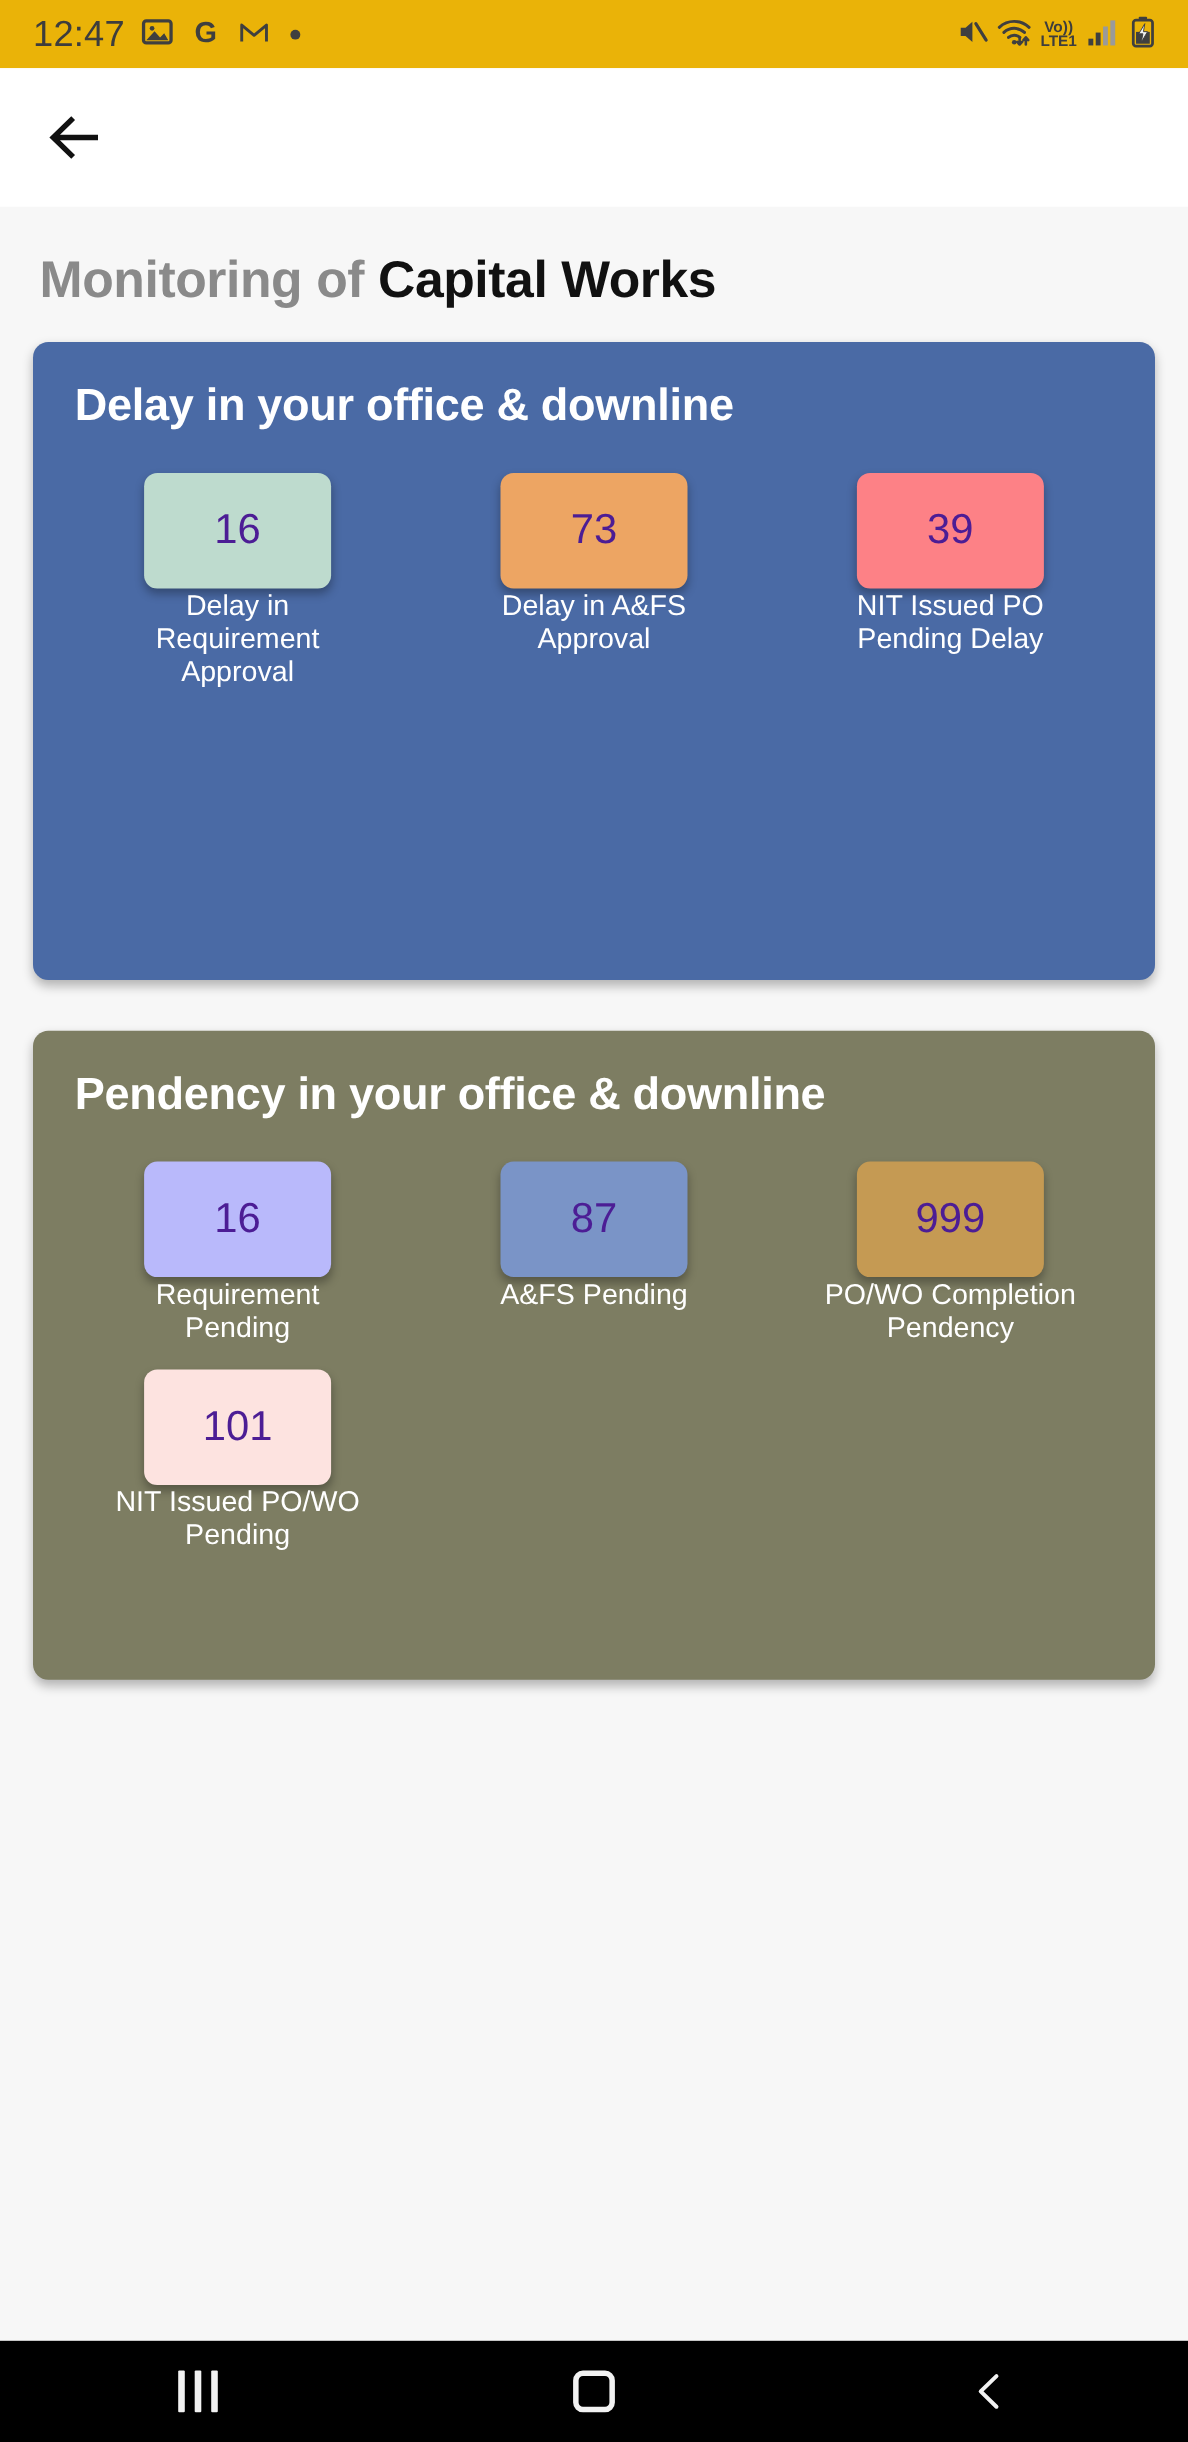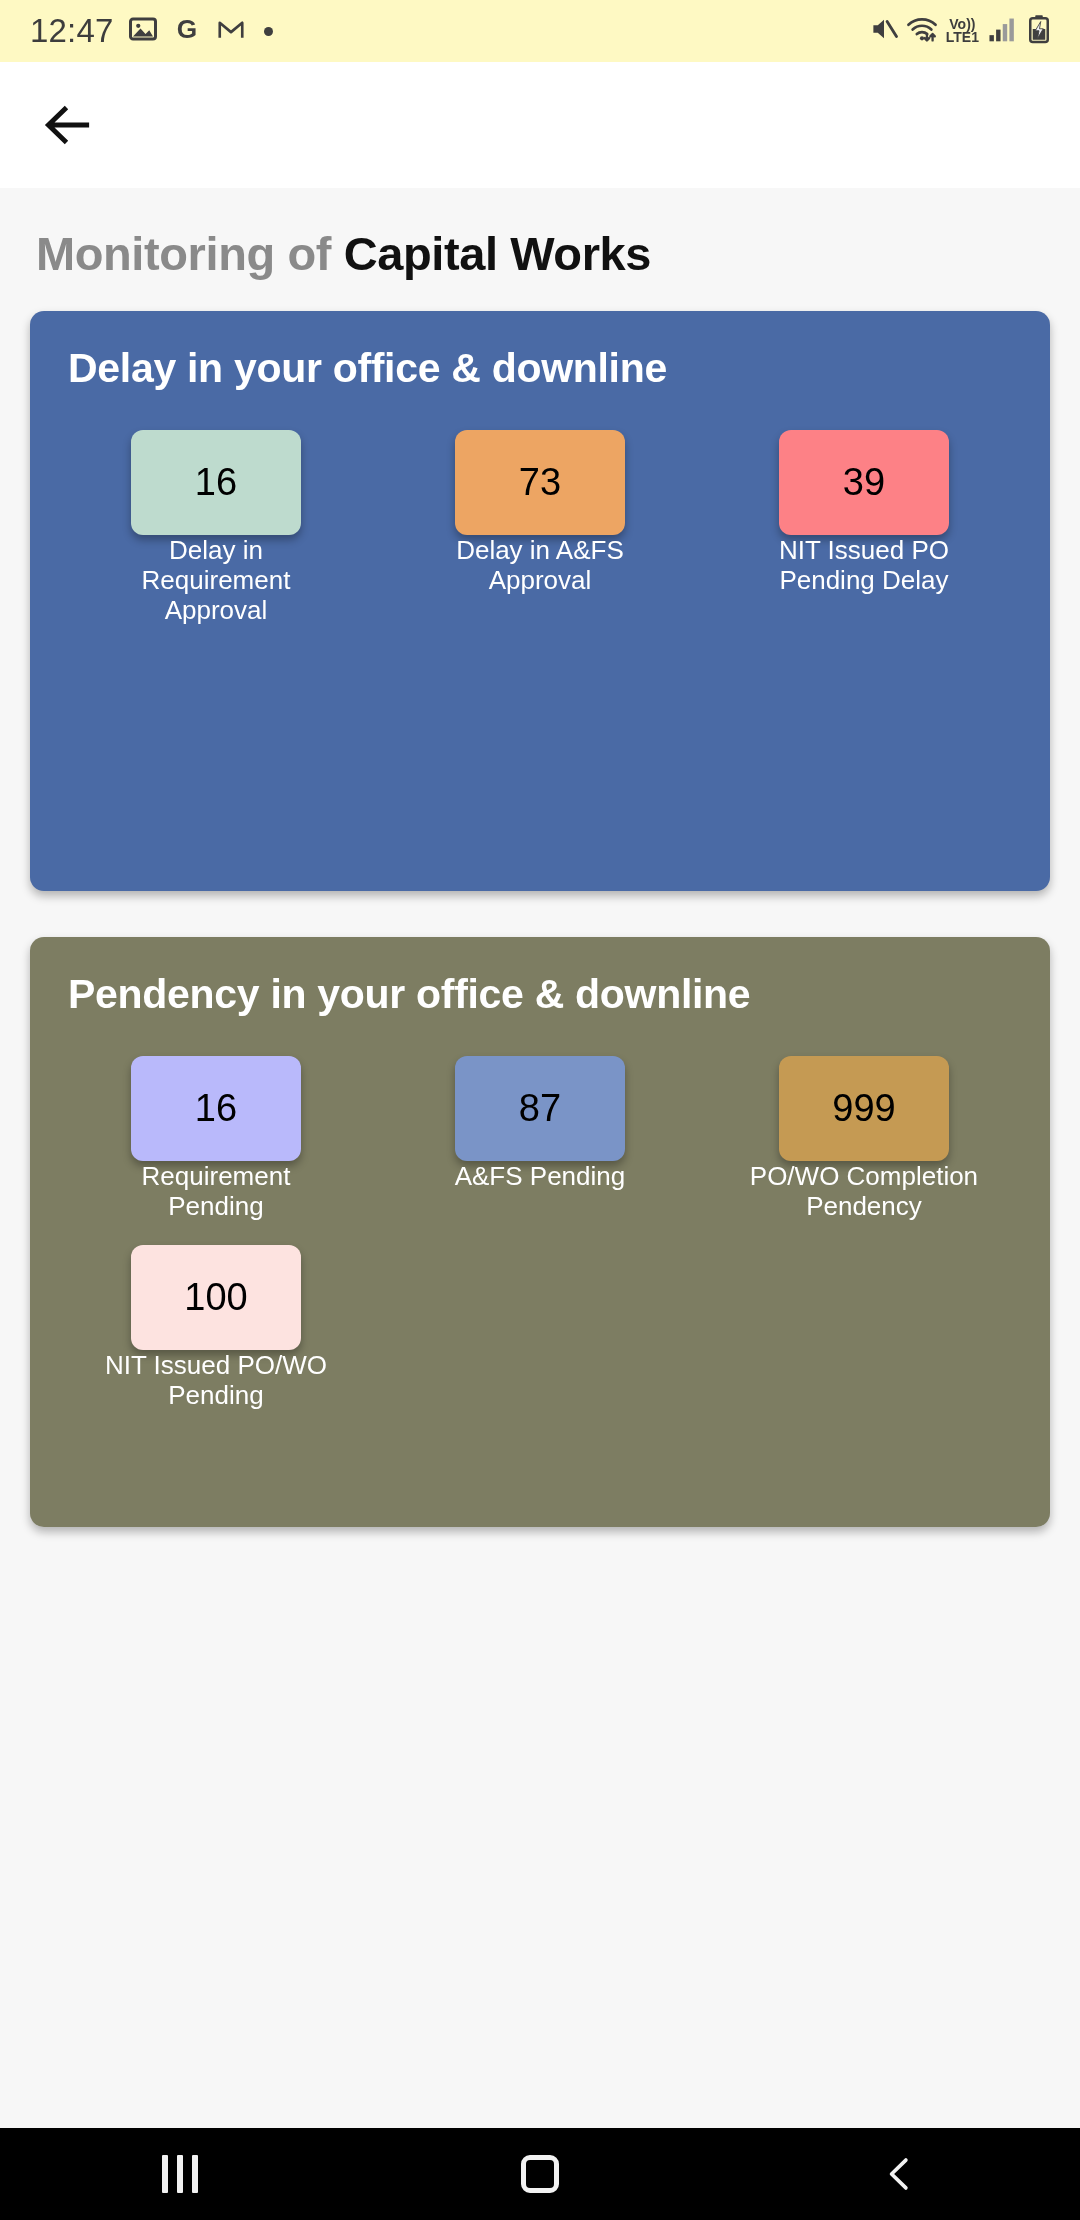--- a/index.html
+++ b/index.html
@@ -24,7 +24,7 @@
   
   .status-bar {
     height: 62px;
-    background: #fef9c3;
+    background: #eab308;
     display: flex;
     align-items: center;
     justify-content: space-between;

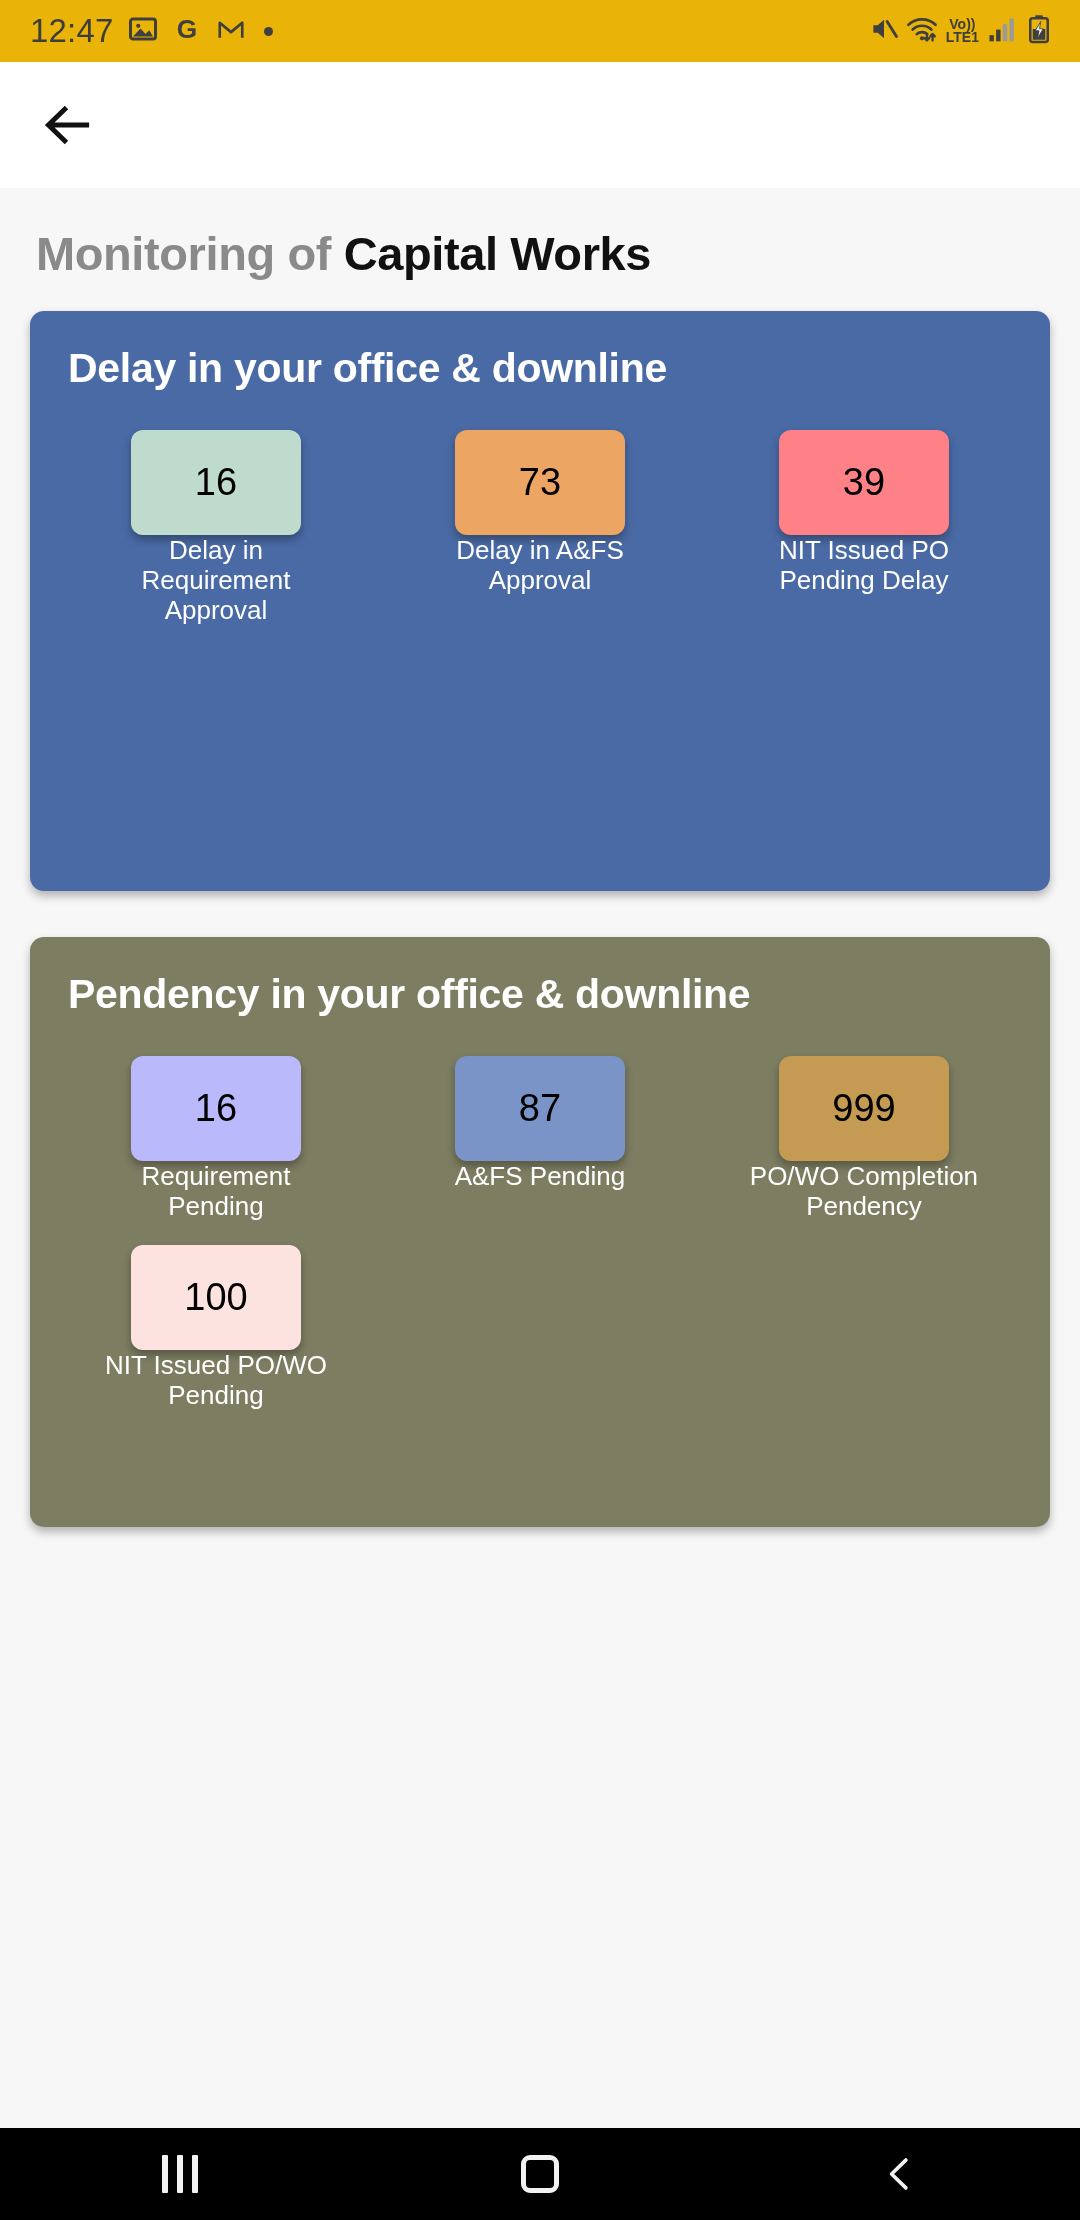--- a/index.html
+++ b/index.html
@@ -148,7 +148,7 @@
   .tile-value {
     font-size: 38px;
     font-weight: 400;
-    color: #000000;
+    color: #4c1d95;
     font-family: "Liberation Sans", sans-serif;
   }
   .tile-label {

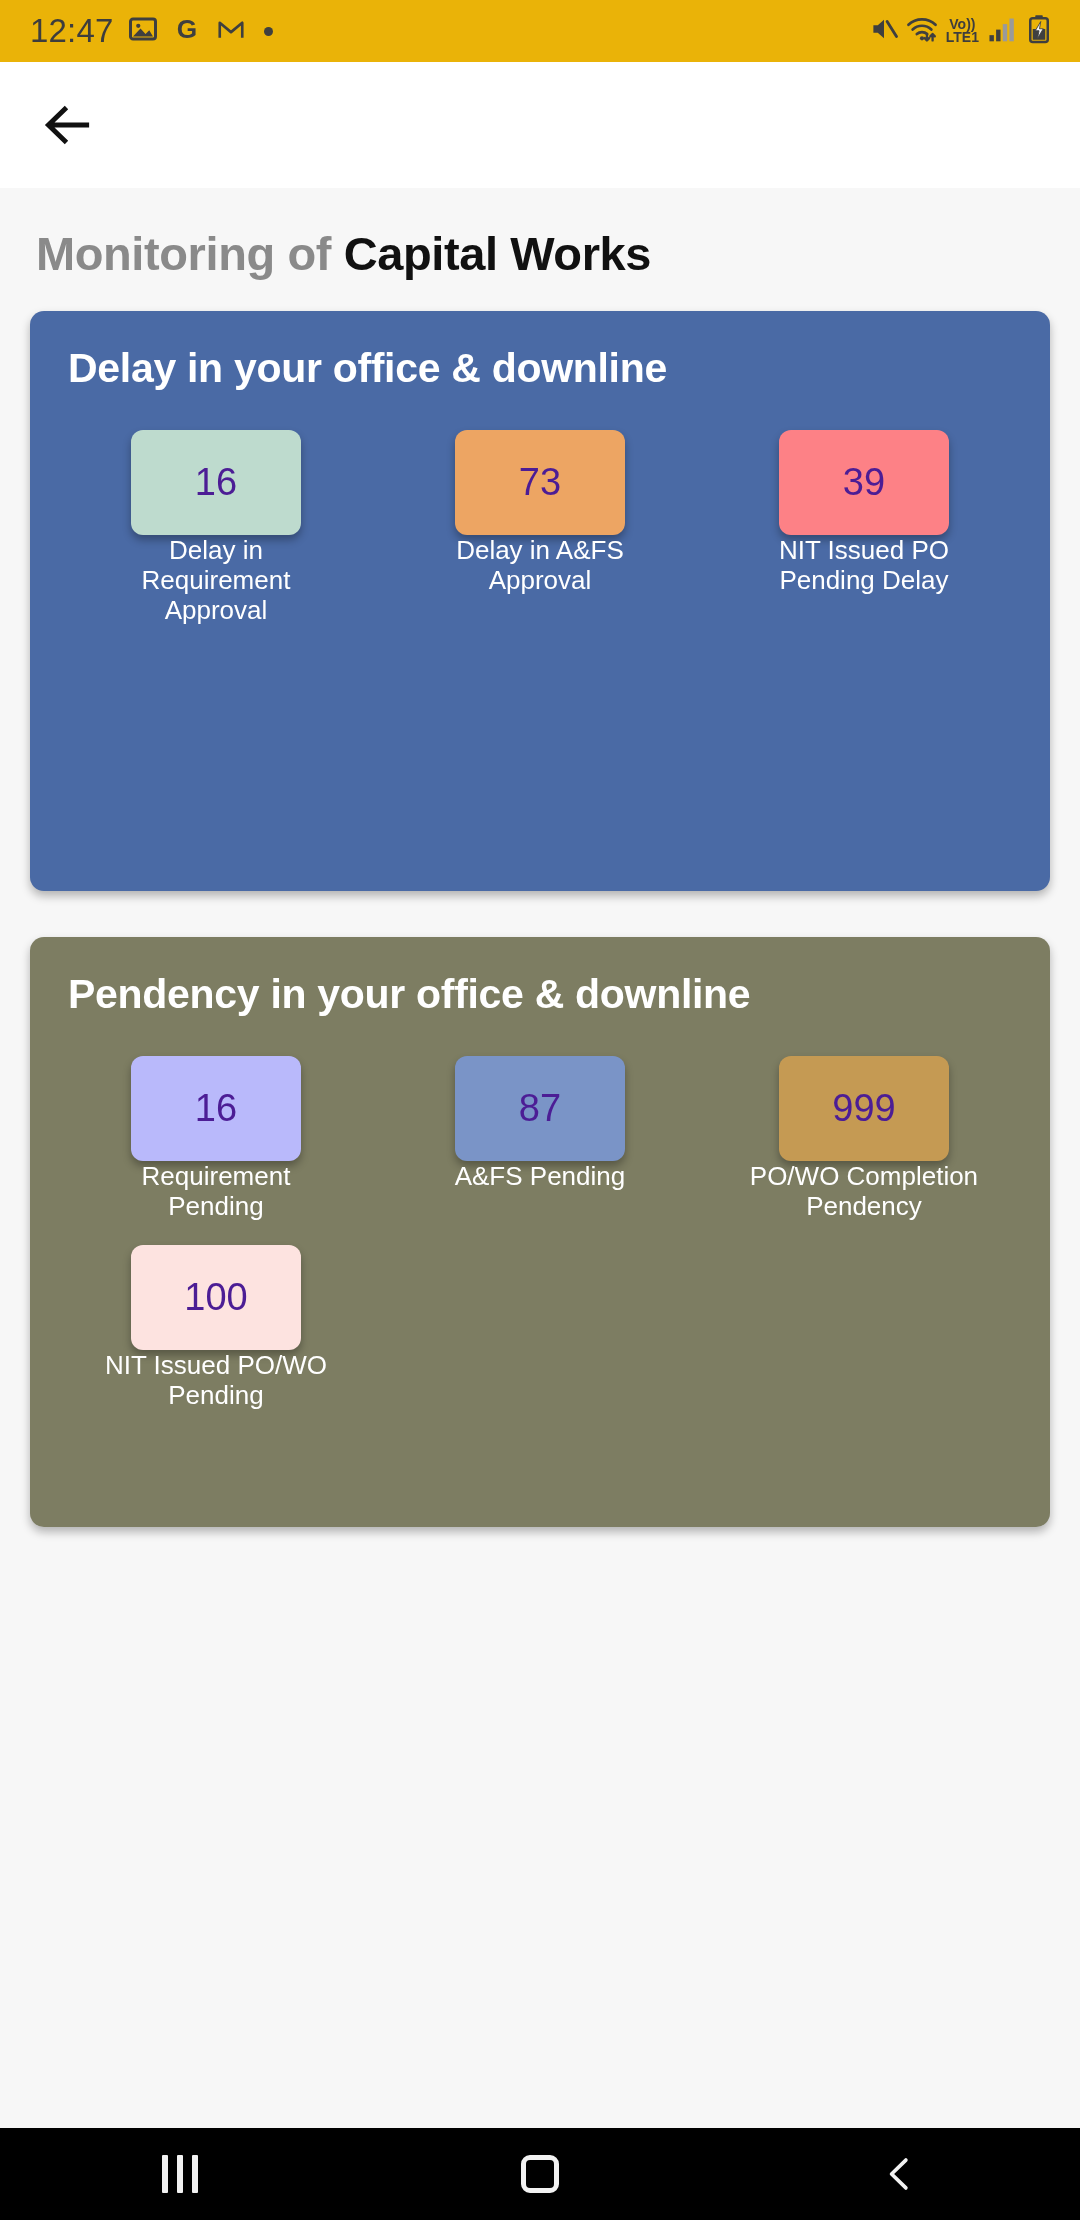--- a/index.html
+++ b/index.html
@@ -335,7 +335,7 @@
 
         <div class="tile-cell">
           <div class="tile" style="background:#fde3e0">
-            <span class="tile-value">100</span>
+            <span class="tile-value">101</span>
           </div>
           <div class="tile-label">NIT Issued PO/WO Pending</div>
         </div>

